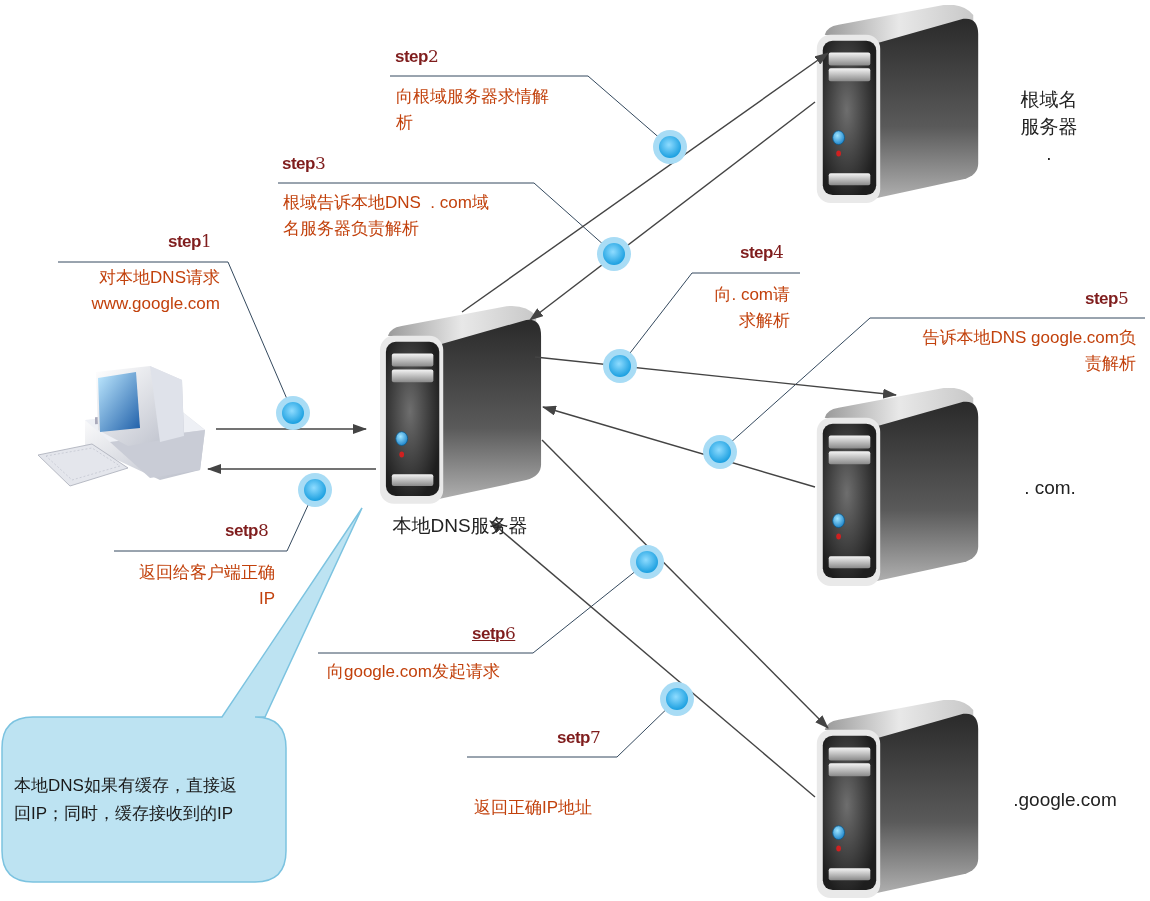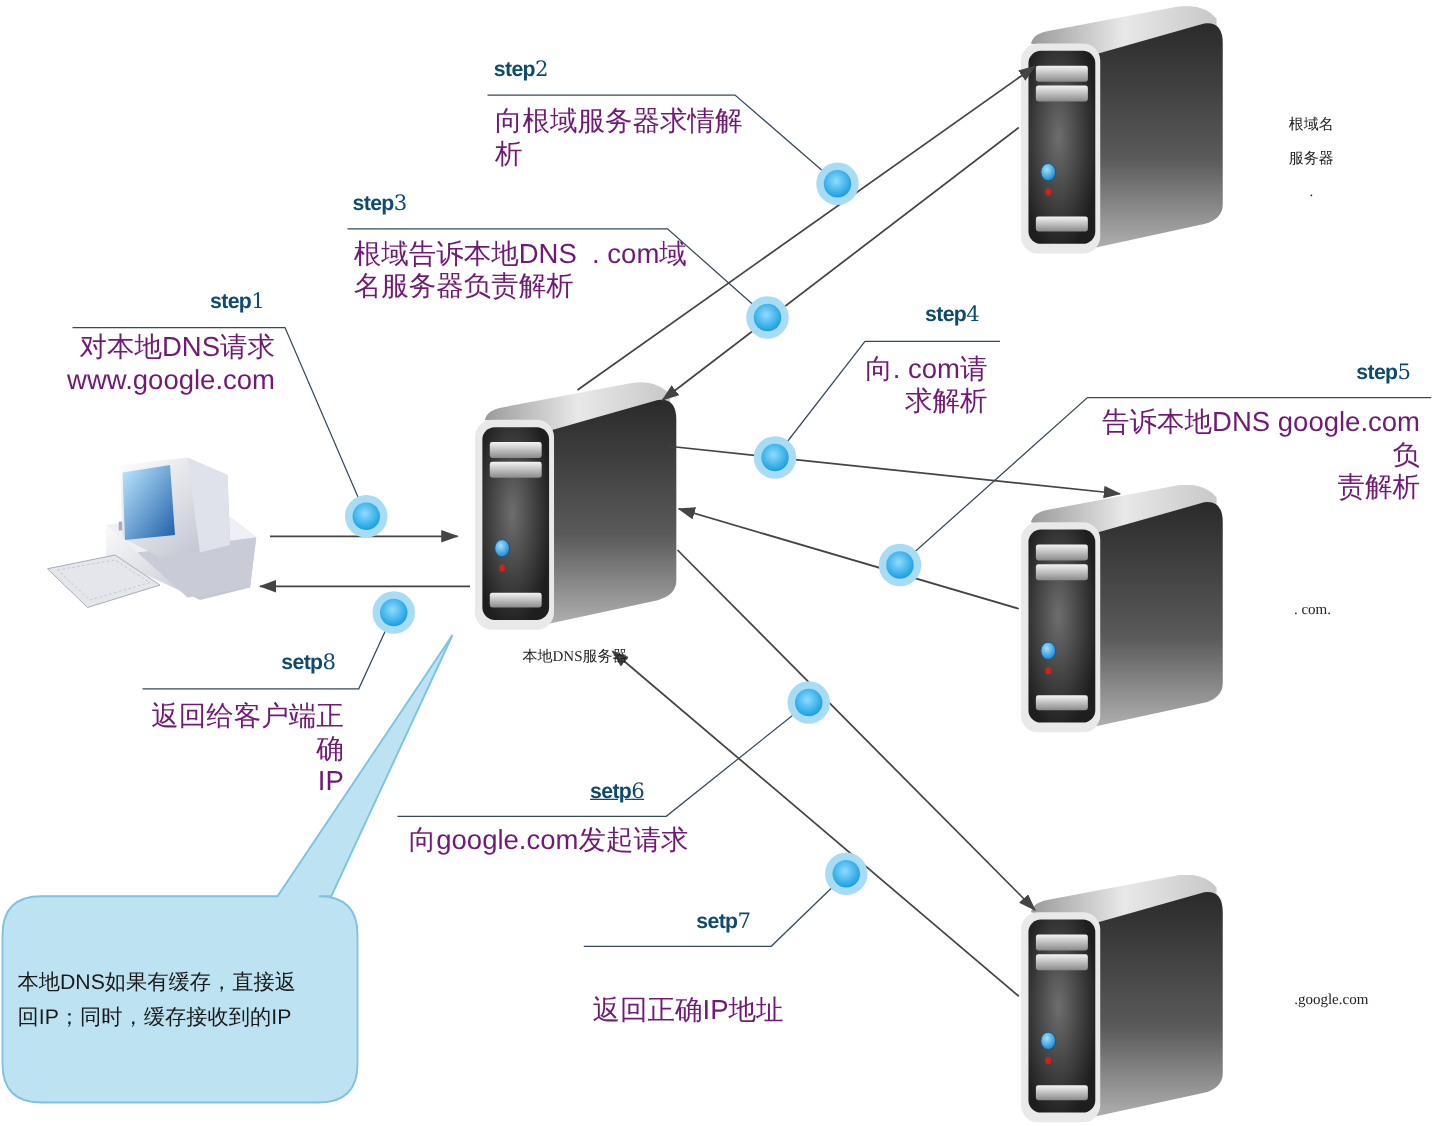--- a/index.html
+++ b/index.html
@@ -7,7 +7,7 @@
          font-family: "Liberation Sans", "DejaVu Sans", sans-serif; }
   #canvas { position: absolute; left: 0; top: 0; }
   .step-label { position: absolute; font-family: "Liberation Sans", sans-serif; font-weight: bold;
-                font-size: 17px; color: #0c4a6e; letter-spacing: -0.5px; }
+                font-size: 17px; color: #7f1d1d; letter-spacing: -0.5px; }
   .step-label .num { font-family: "DejaVu Serif", serif; font-weight: normal; font-size: 17px; }
   .desc { position: absolute; font-size: 22px; color: #701a75; line-height: 26px; }
   .desc.right { text-align: right; }

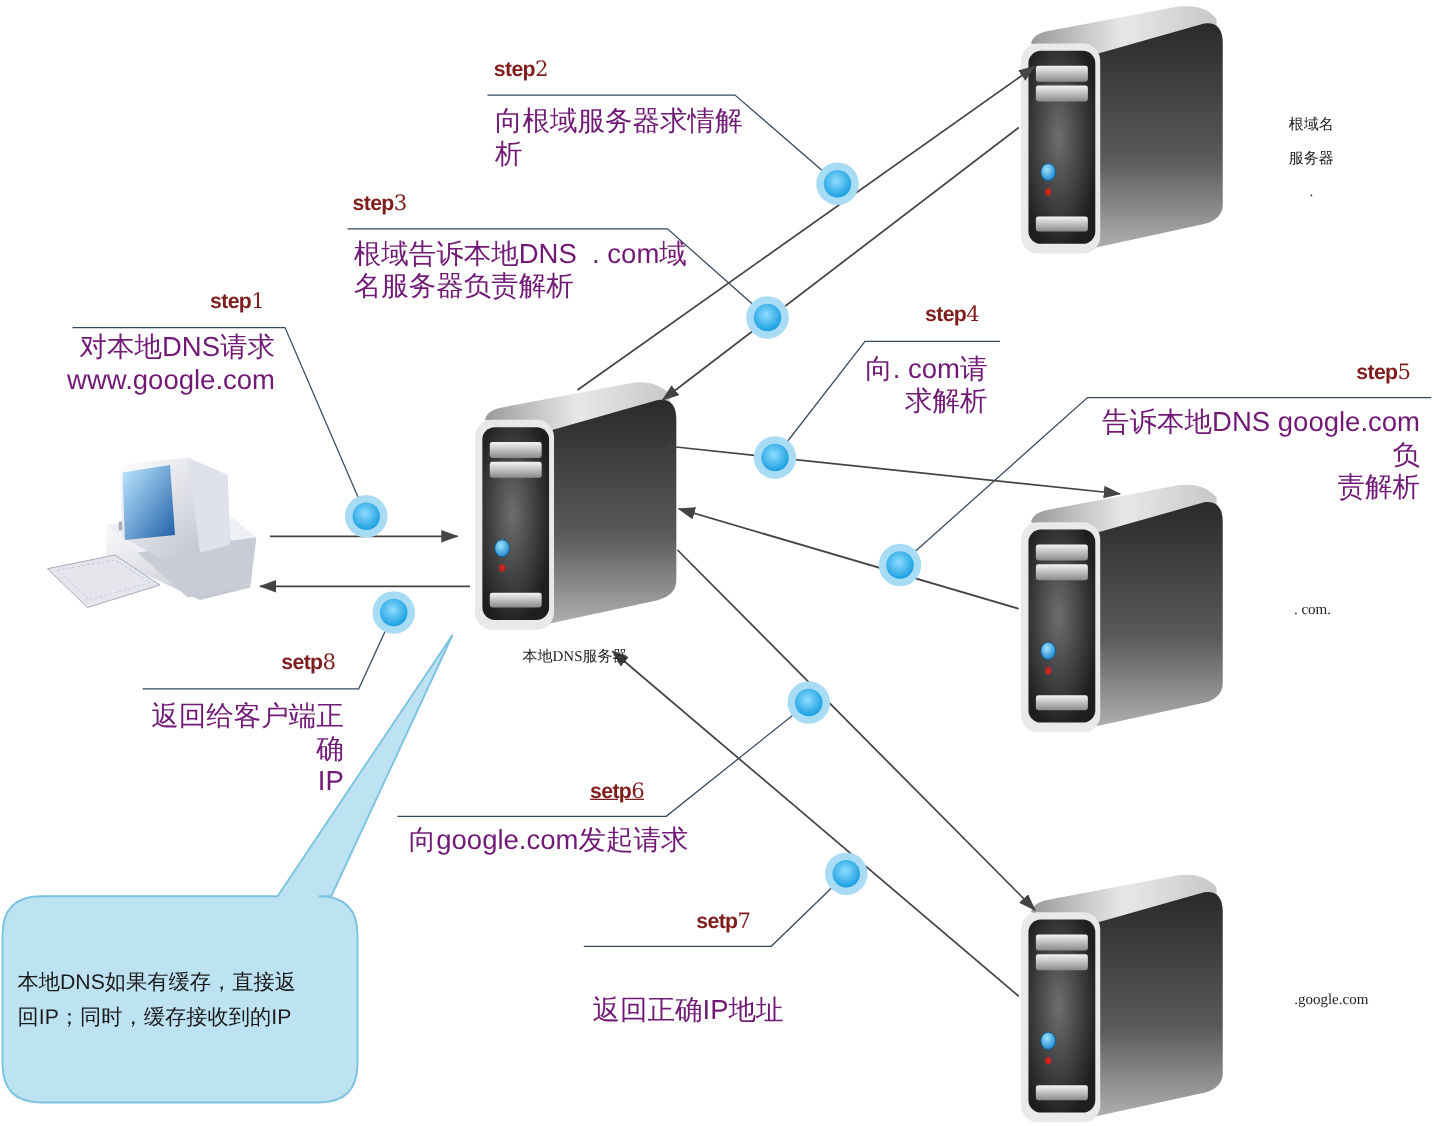--- a/index.html
+++ b/index.html
@@ -9,7 +9,7 @@
   .step-label { position: absolute; font-family: "Liberation Sans", sans-serif; font-weight: bold;
                 font-size: 17px; color: #7f1d1d; letter-spacing: -0.5px; }
   .step-label .num { font-family: "DejaVu Serif", serif; font-weight: normal; font-size: 17px; }
-  .desc { position: absolute; font-size: 22px; color: #701a75; line-height: 26px; }
+  .desc { position: absolute; font-size: 17px; color: #c2410c; line-height: 26px; }
   .desc.right { text-align: right; }
   .server-name { position: absolute; font-size: 12px; color: #222; line-height: 27px; text-align: center; font-family: Liberation Serif, serif; }
   .bubble-text { position: absolute; left: 14px; top: 772px; width: 270px; font-size: 17px;

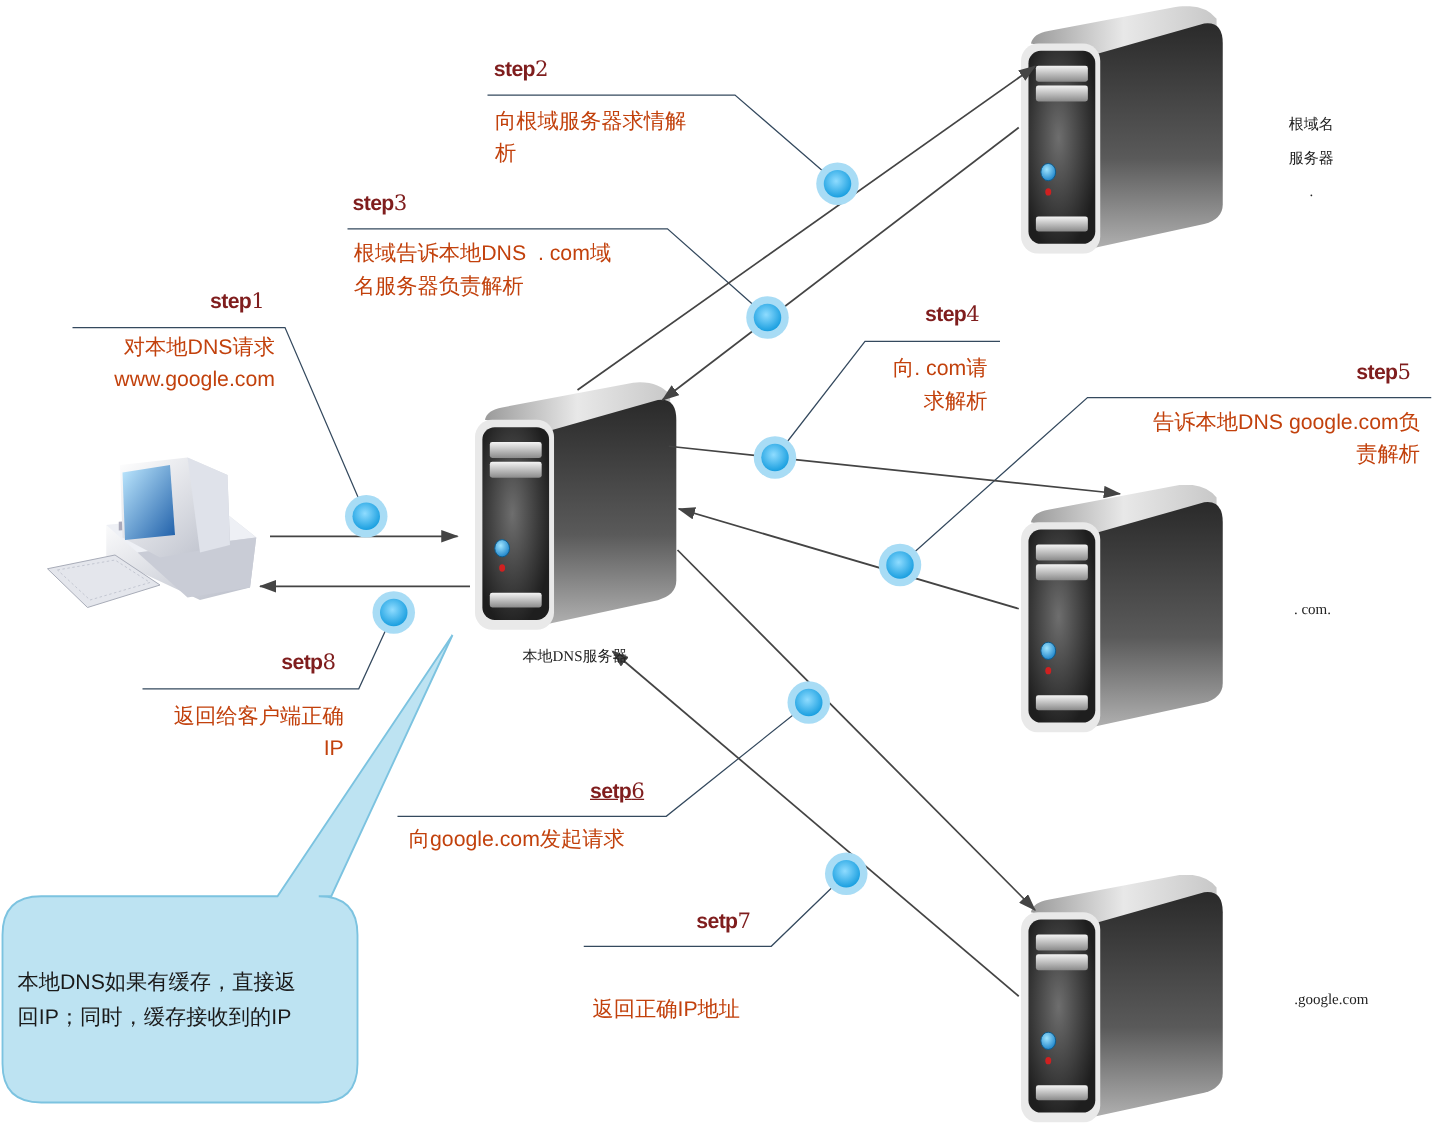--- a/index.html
+++ b/index.html
@@ -11,7 +11,7 @@
   .step-label .num { font-family: "DejaVu Serif", serif; font-weight: normal; font-size: 17px; }
   .desc { position: absolute; font-size: 17px; color: #c2410c; line-height: 26px; }
   .desc.right { text-align: right; }
-  .server-name { position: absolute; font-size: 12px; color: #222; line-height: 27px; text-align: center; font-family: Liberation Serif, serif; }
+  .server-name { position: absolute; font-size: 19px; color: #222; line-height: 27px; text-align: center; }
   .bubble-text { position: absolute; left: 14px; top: 772px; width: 270px; font-size: 17px;
                  color: #1a1a1a; line-height: 28px; }
 </style>

